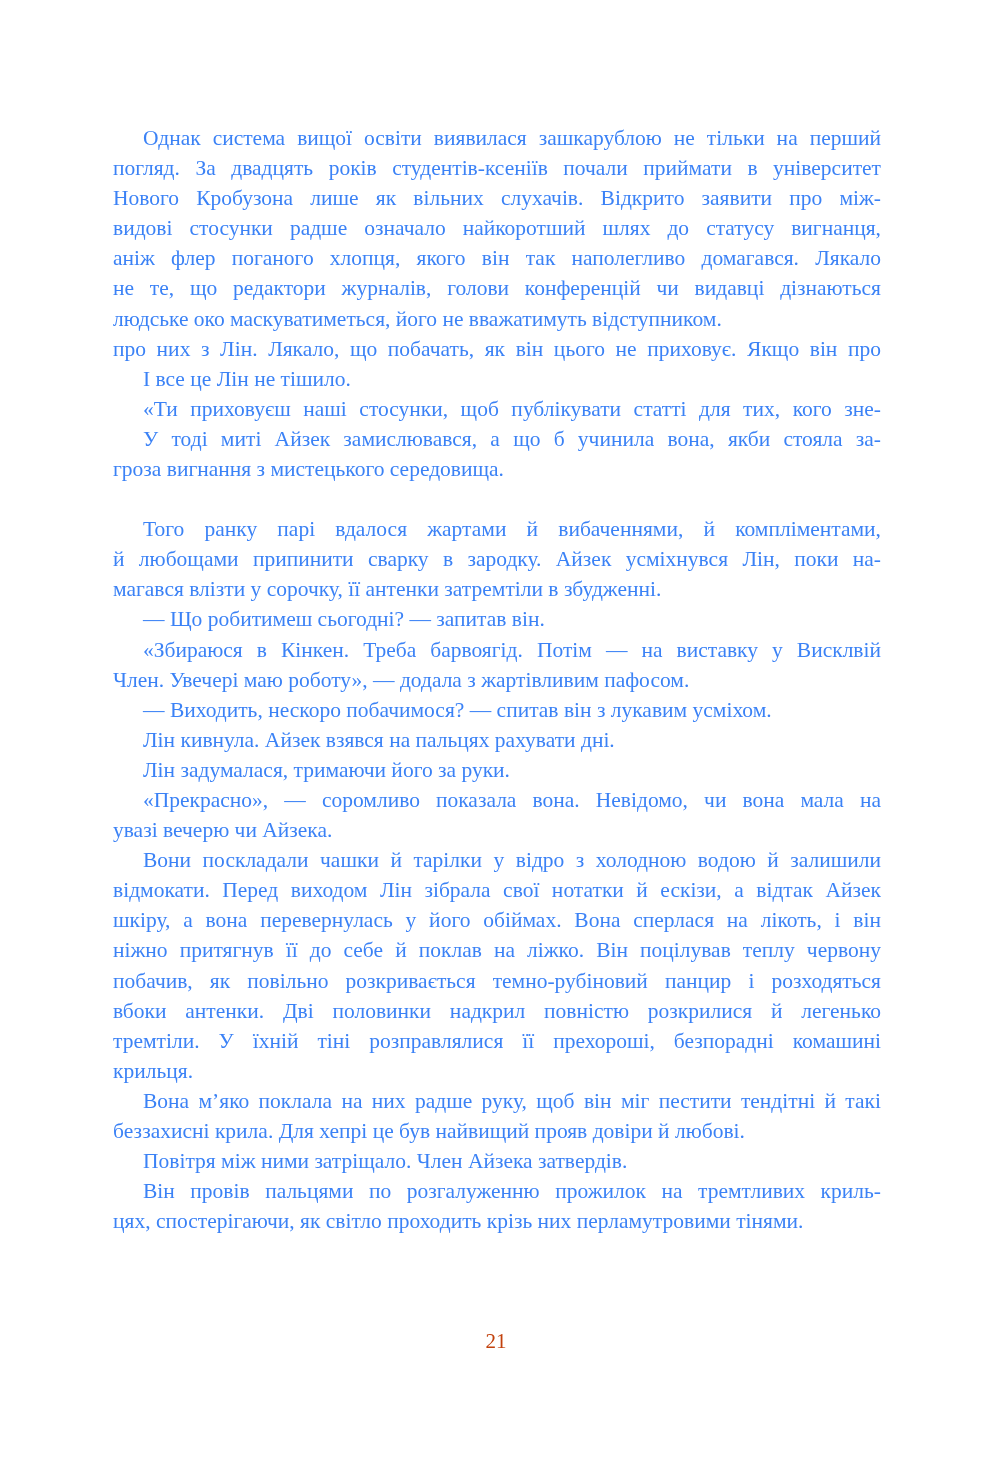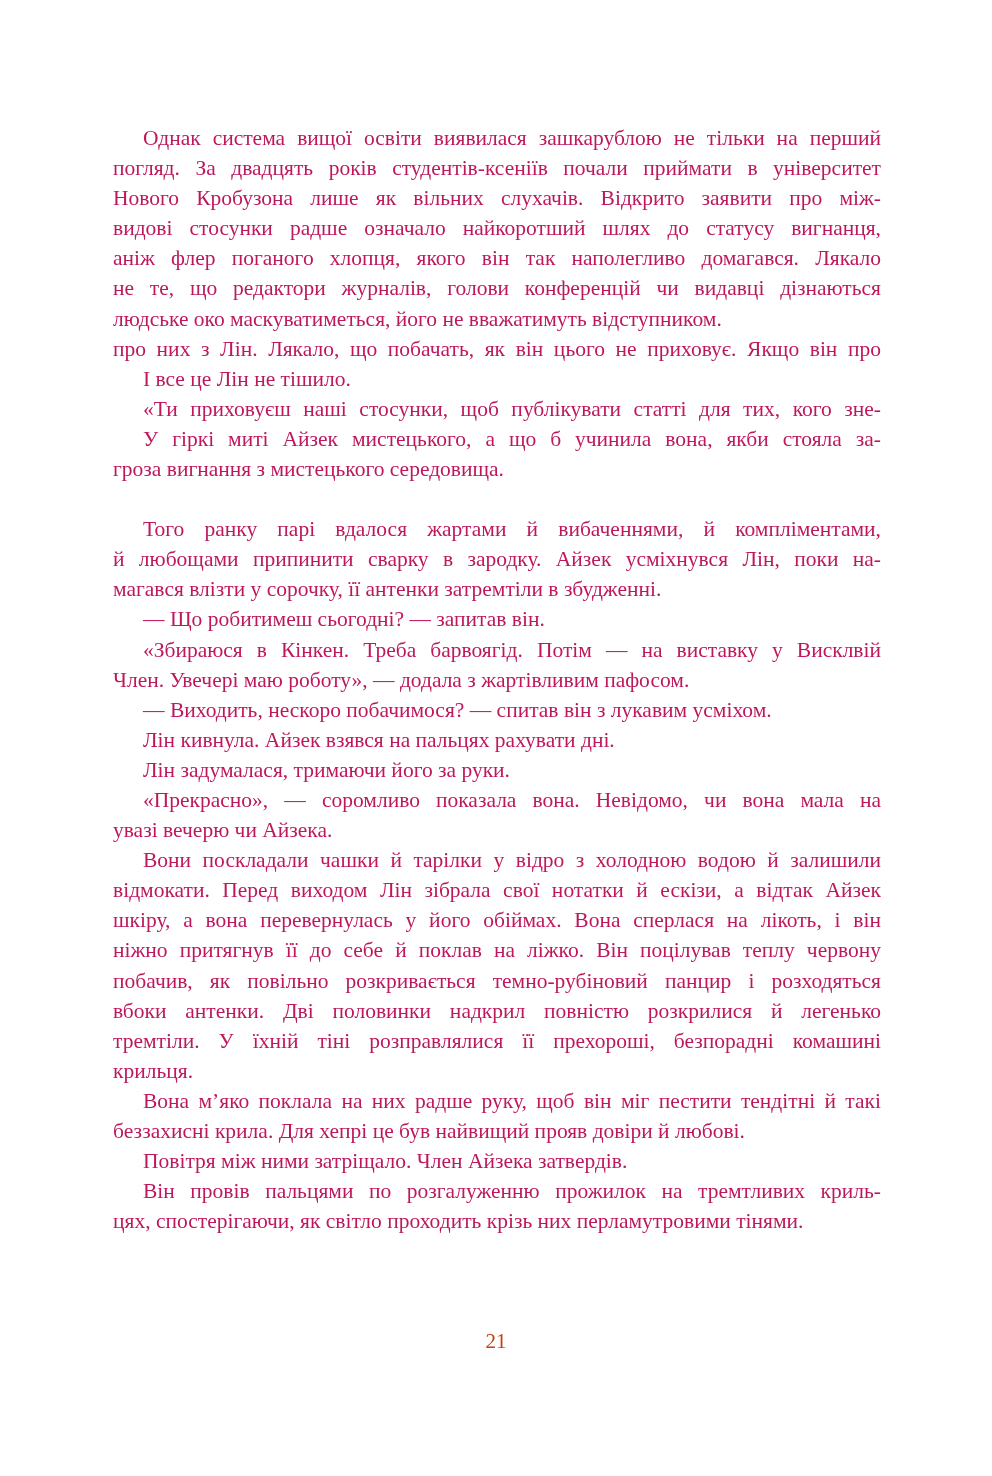--- a/index.html
+++ b/index.html
@@ -12,7 +12,7 @@
     font-family: "Liberation Serif", "DejaVu Serif", serif;
     font-size: 21.5px;
     line-height: 30.1px;
-    color: #be185d;
+    color: #3b82f6;
   }
   .line {
     display: block;

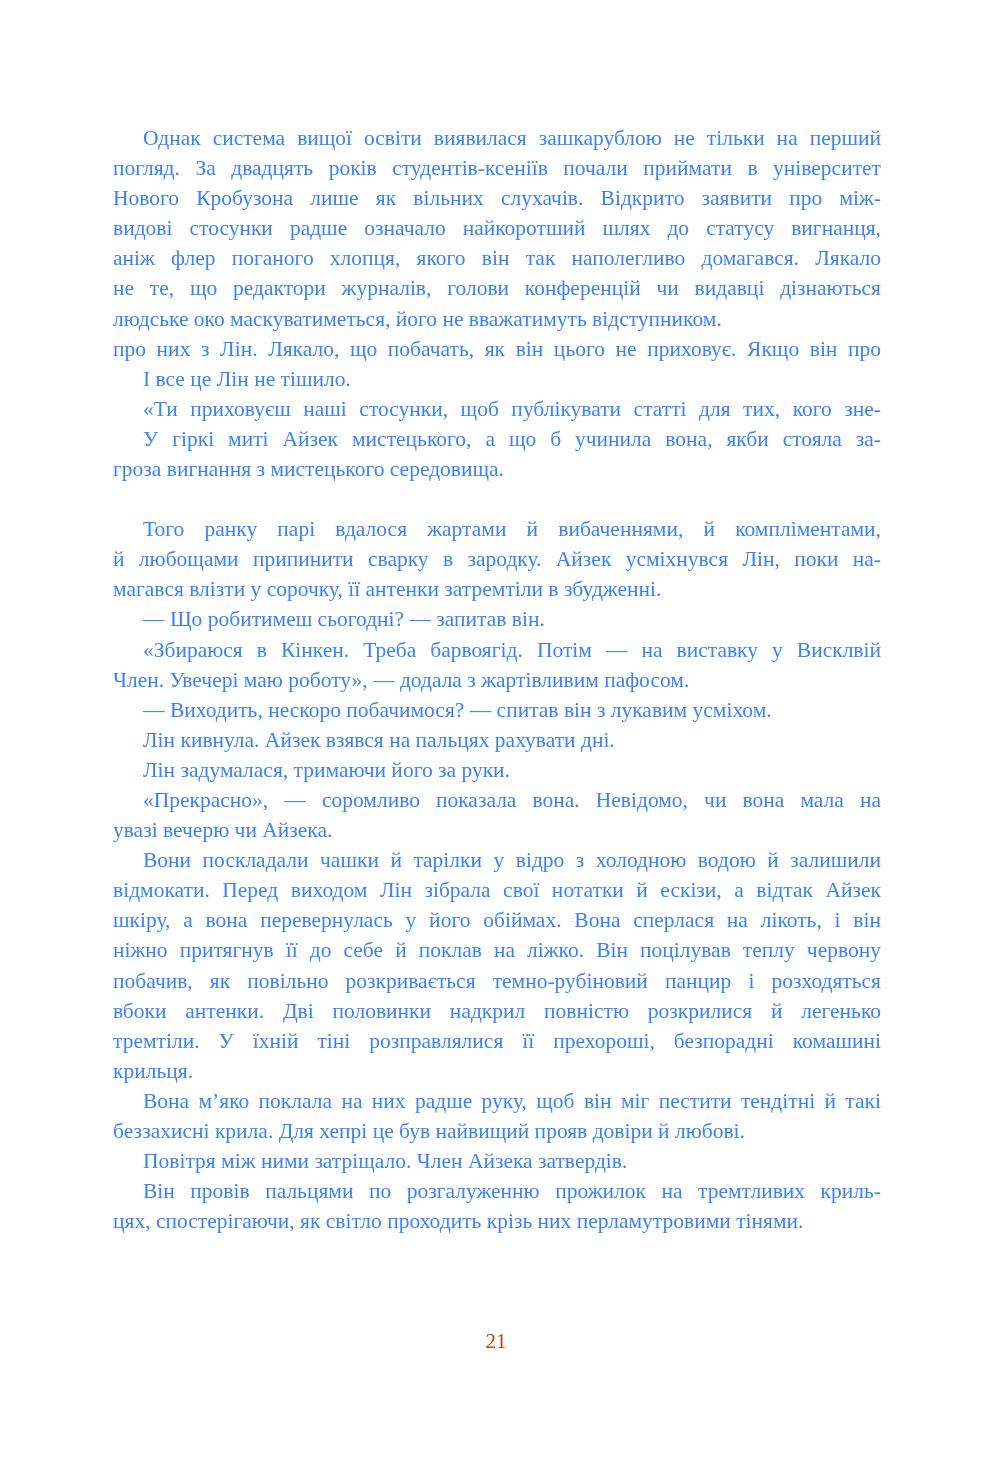--- a/index.html
+++ b/index.html
@@ -56,7 +56,7 @@
       <span class="line indent">«Ти приховуєш наші стосунки, щоб публікувати статті для тих, кого зне-</span>
     </div>
     <div class="paragraph">
-      <span class="line indent">У гіркі миті Айзек мистецького, а що б учинила вона, якби стояла за-</span>
+      <span class="line indent">У тоді миті Айзек замислювався, а що б учинила вона, якби стояла за-</span>
       <span class="line last">гроза вигнання з мистецького середовища.</span>
     </div>
     <div class="gap"></div>

